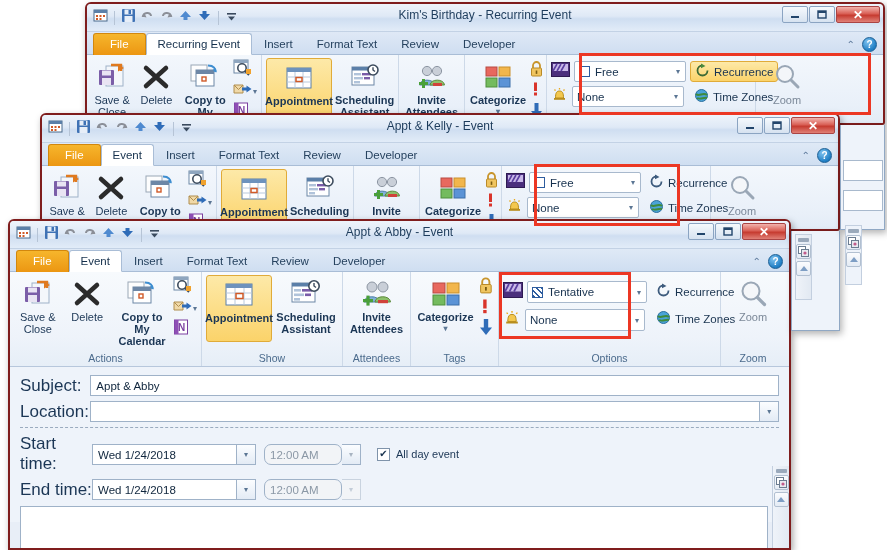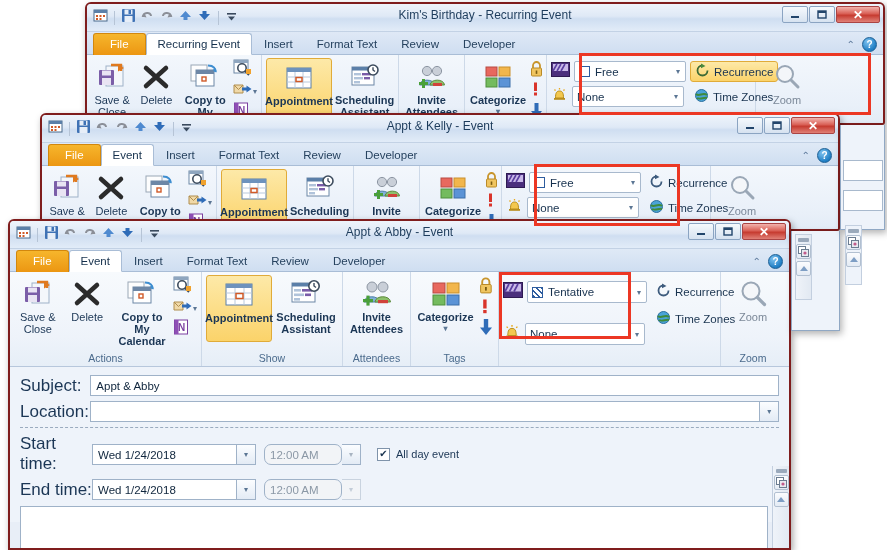--- a/index.html
+++ b/index.html
@@ -1145,7 +1145,7 @@
       <div class="rgroup" style="width:222px;padding-top:9px;">
         <div style="display:flex;flex:1;">
           <div>
-            <div class="optrow" style="margin-bottom:20px;">
+            <div class="optrow" style="margin-bottom:6px;">
               <span class="icon">
                 <svg width="20" height="16" viewBox="0 0 20 16">
                     <rect x="0.5" y="0.5" width="19" height="15" fill="#4b2f7d" stroke="#2e1a52"></rect>

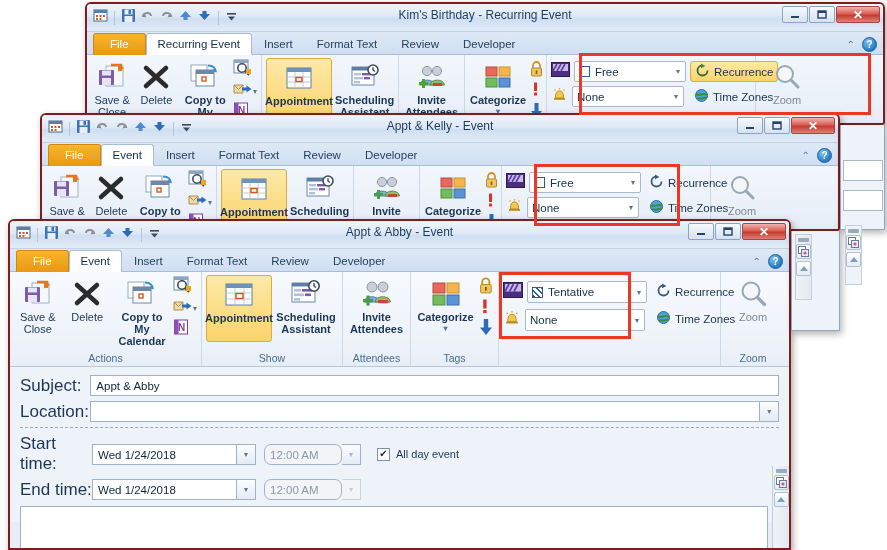--- a/index.html
+++ b/index.html
@@ -1201,6 +1201,7 @@
             </div>
           </div>
         </div>
+        <div class="rgroup-label">Options</div>
       </div>
 
       <div class="rgroup" style="width:64px;border-right:none;">

